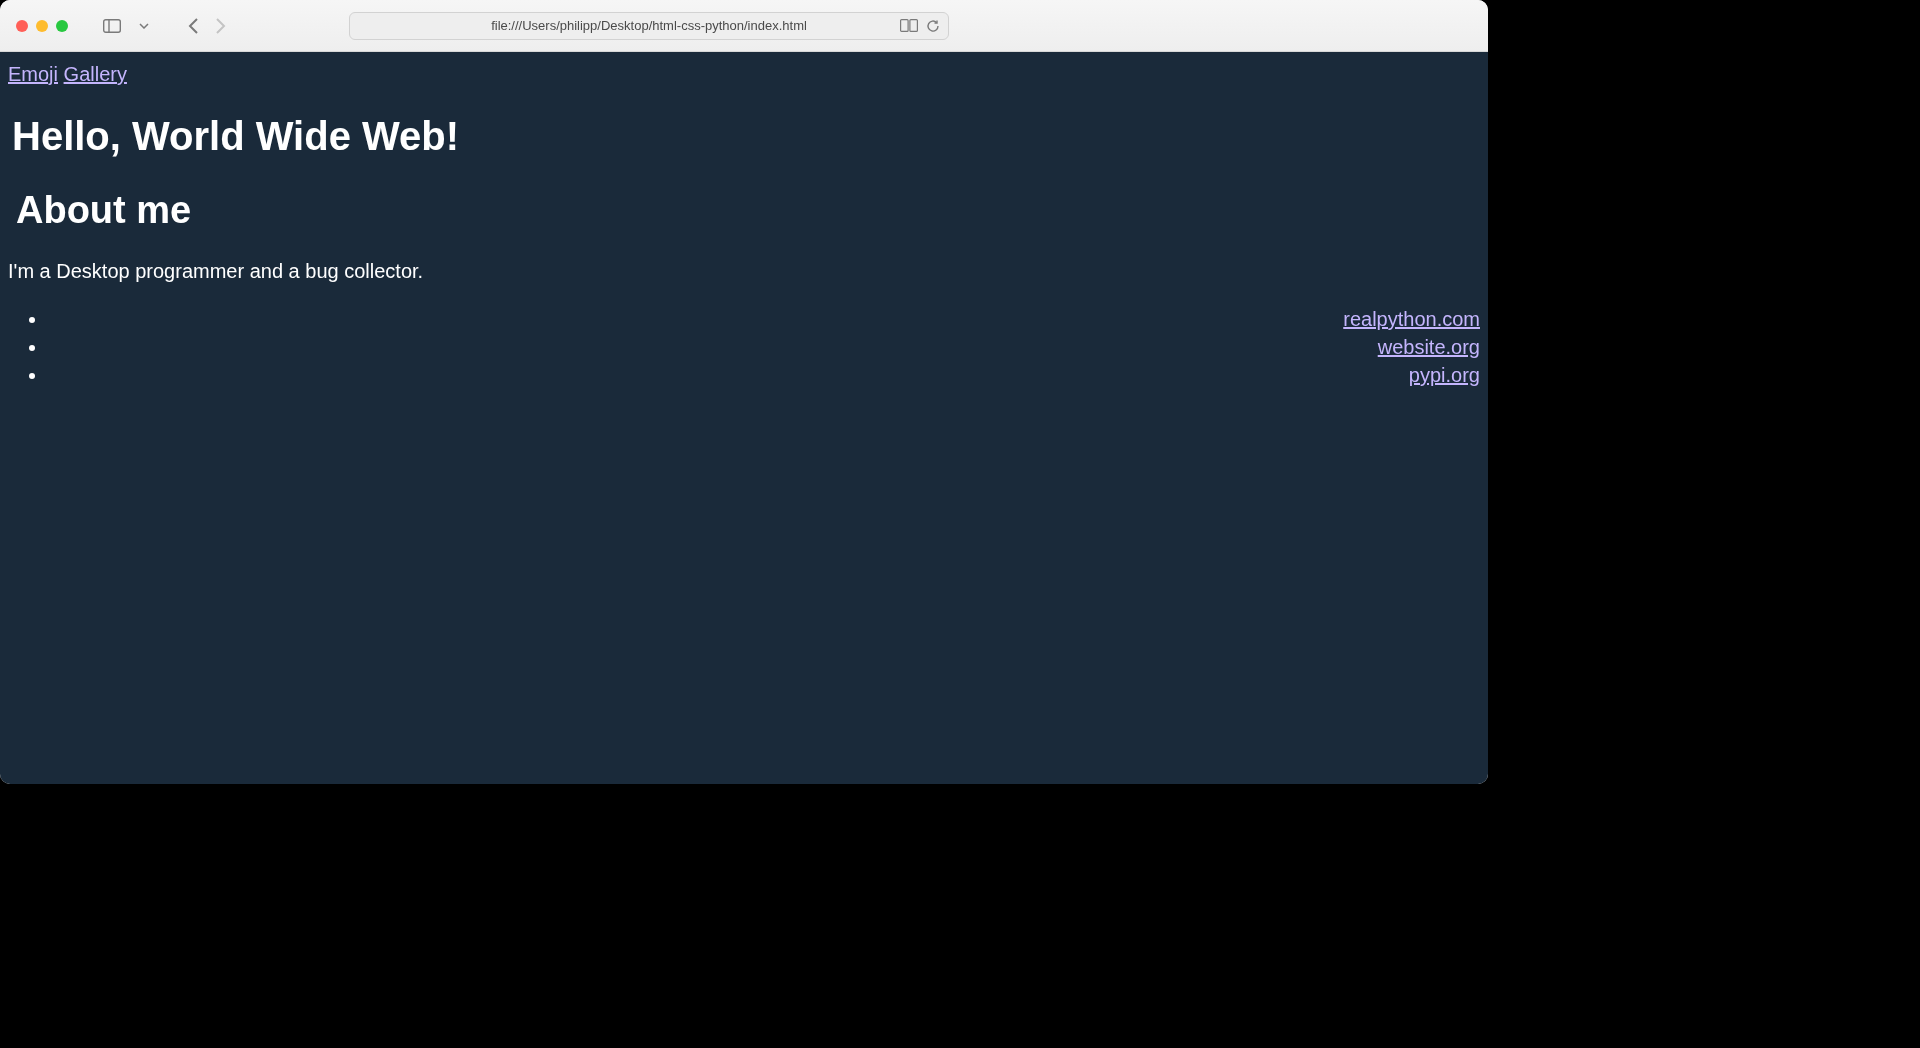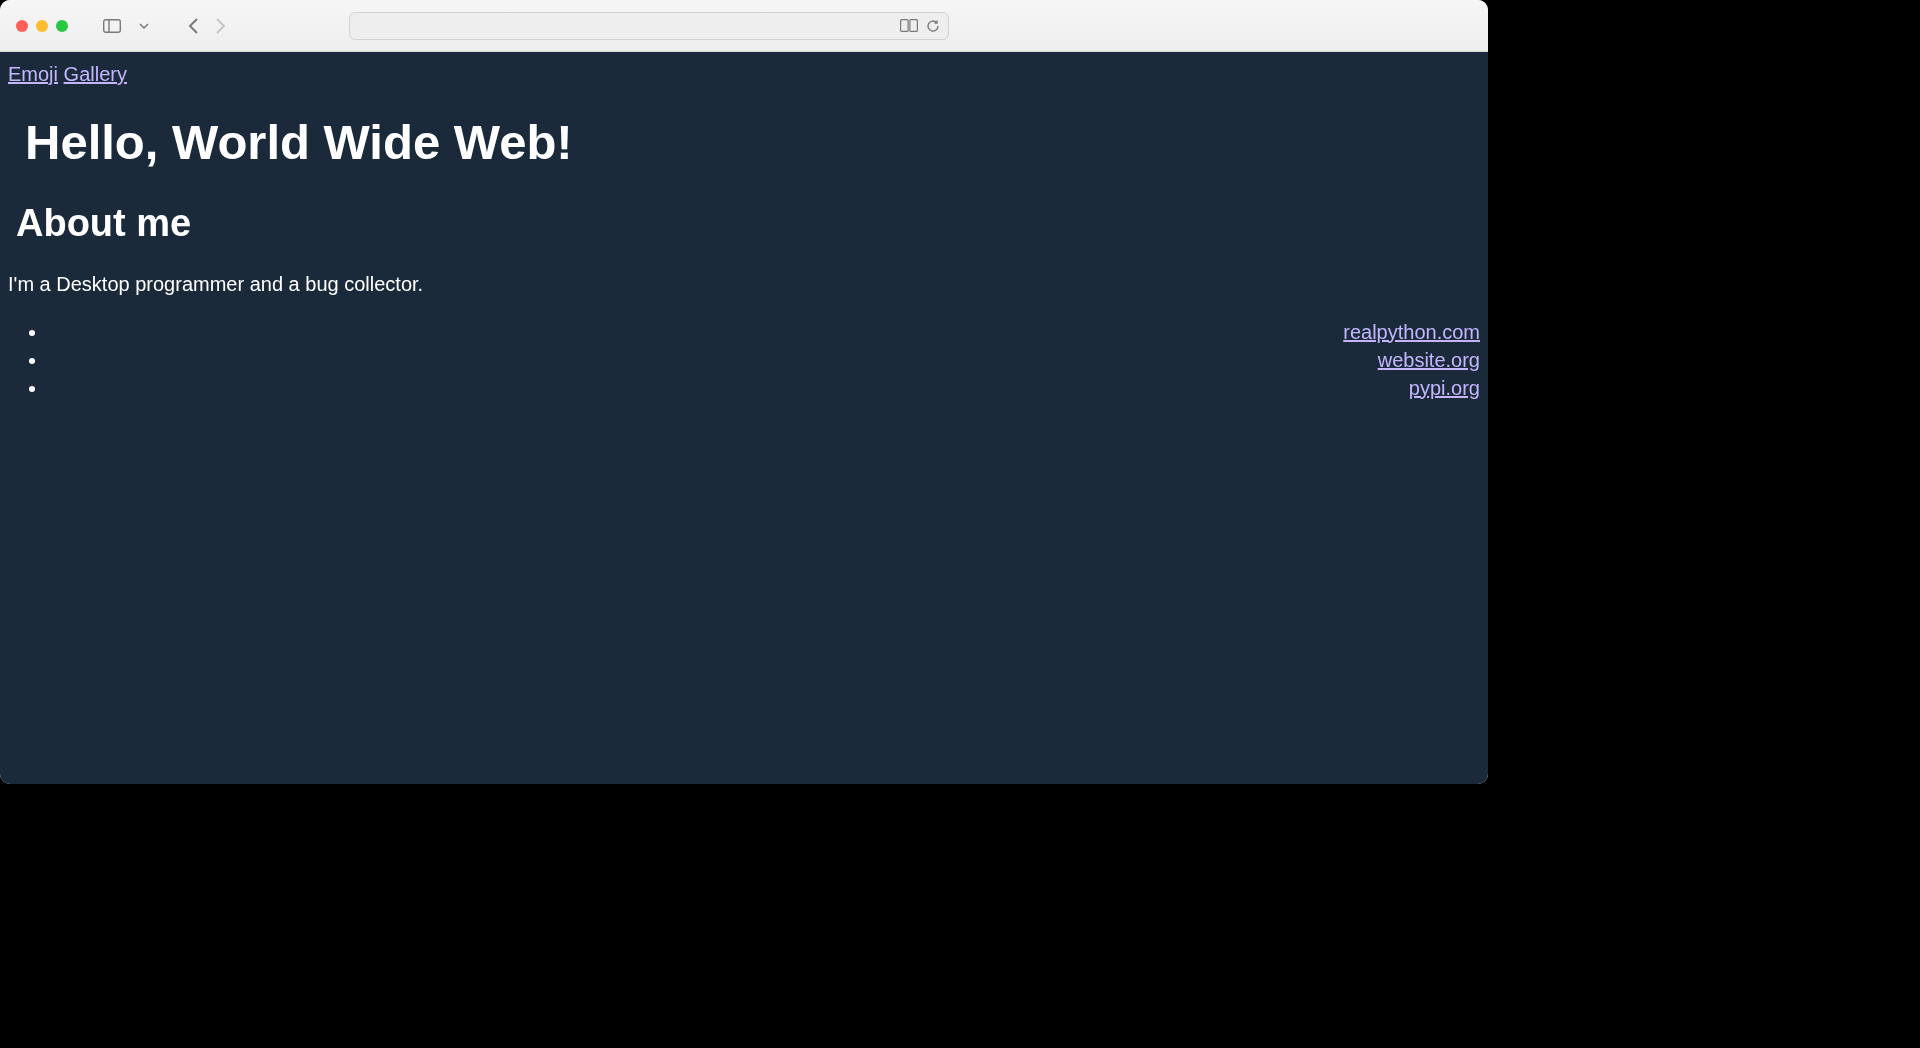--- a/index.html
+++ b/index.html
@@ -213,6 +213,7 @@
     </div>
 
     <div class="address-bar">
+      <span class="address-text">file:///Users/philipp/Desktop/html-css-python/index.html</span>
       <div class="address-right-icons">
         <span>
           <svg width="18" height="13" viewBox="0 0 18 13" fill="none" stroke="currentColor" stroke-width="1.2">

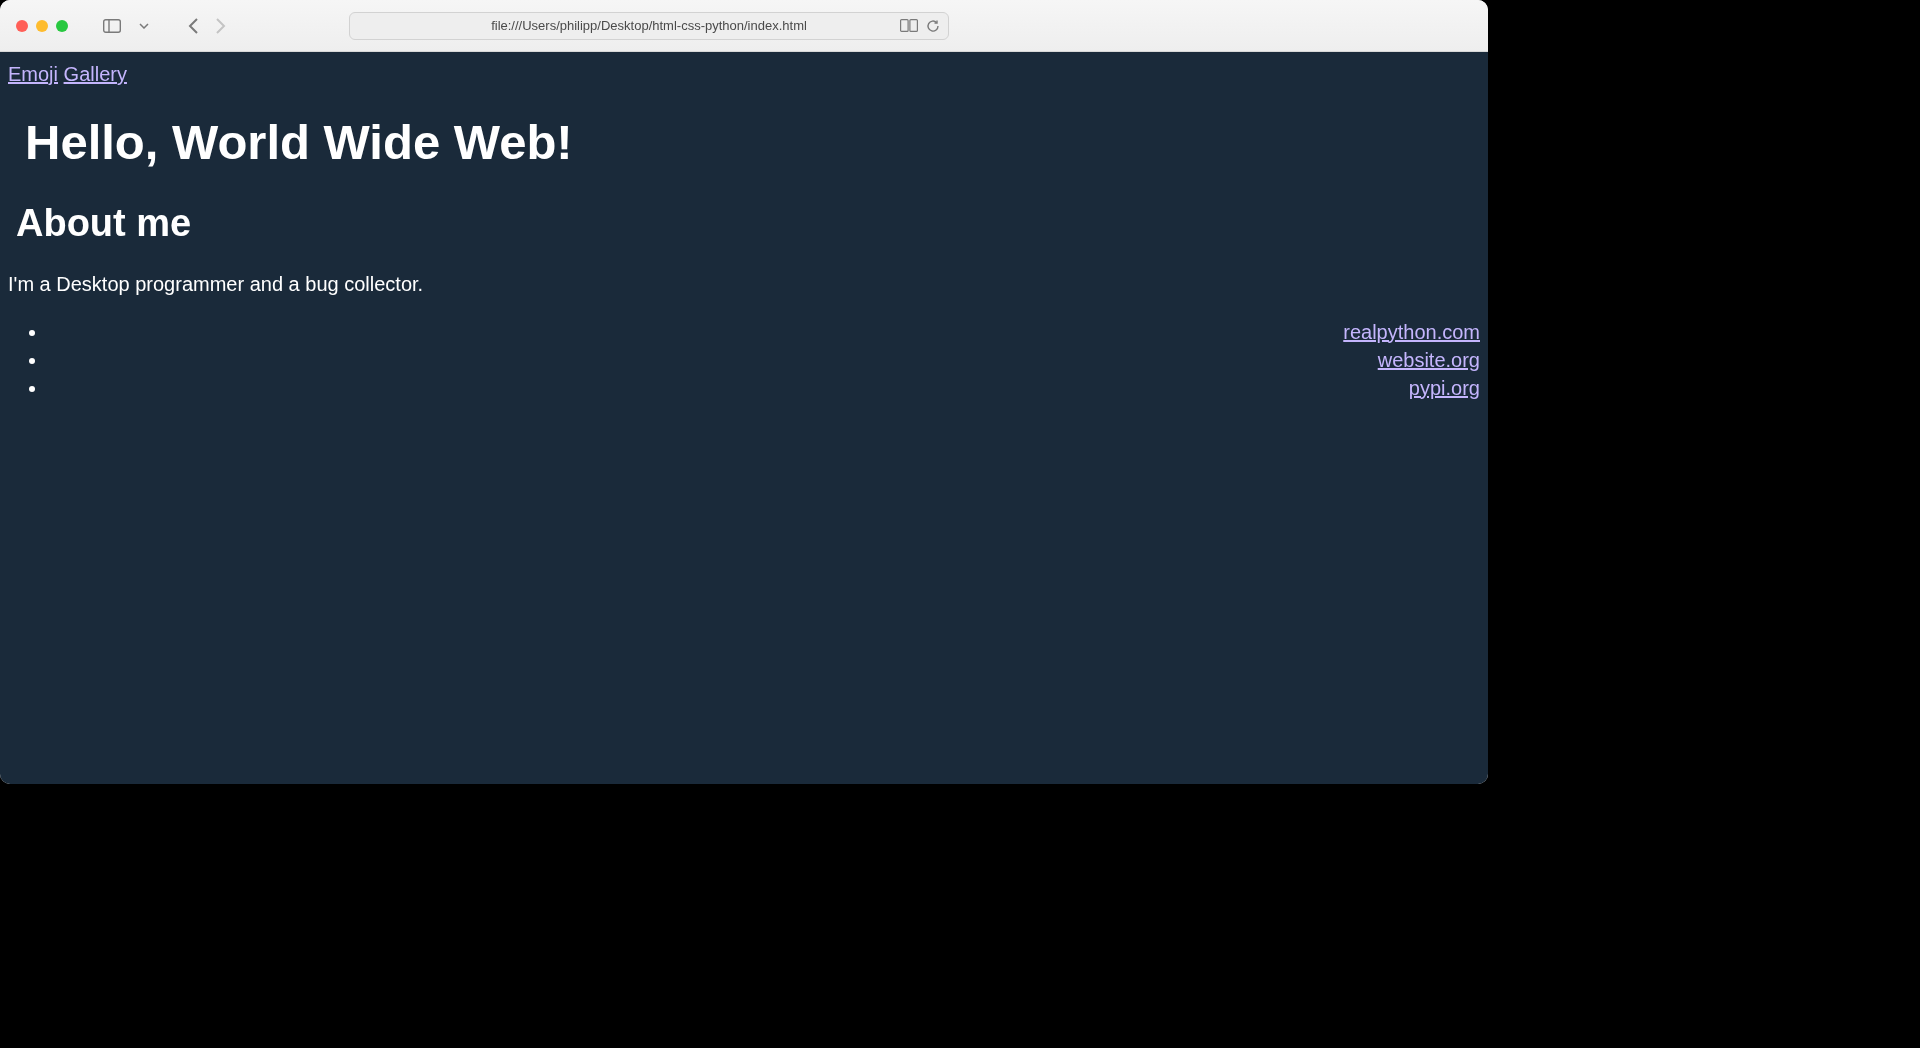--- a/index.html
+++ b/index.html
@@ -142,9 +142,9 @@
     }
     
     .page-content h1 {
-      font-size: 49px;
+      font-size: 40px;
       font-weight: 700;
-      margin: 18px 17px;
+      margin: 18px 4px;
     }
     
     .page-content h2 {

